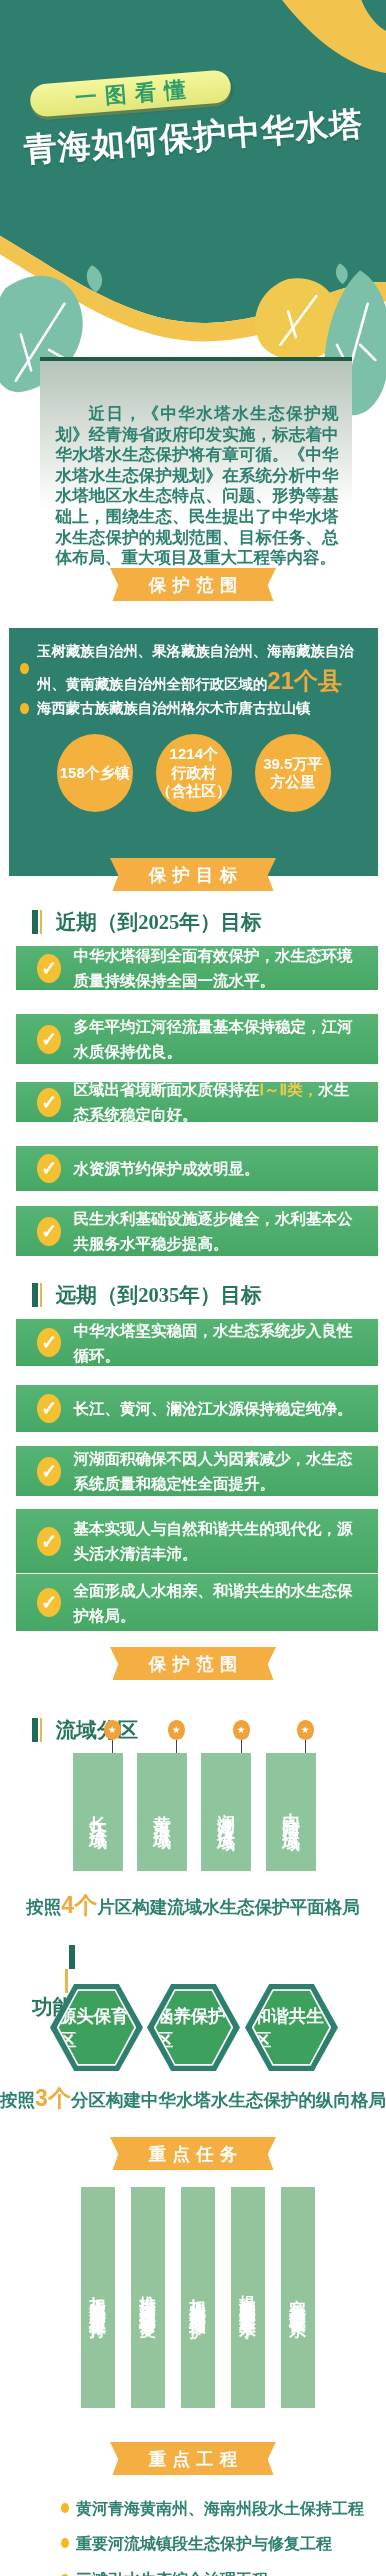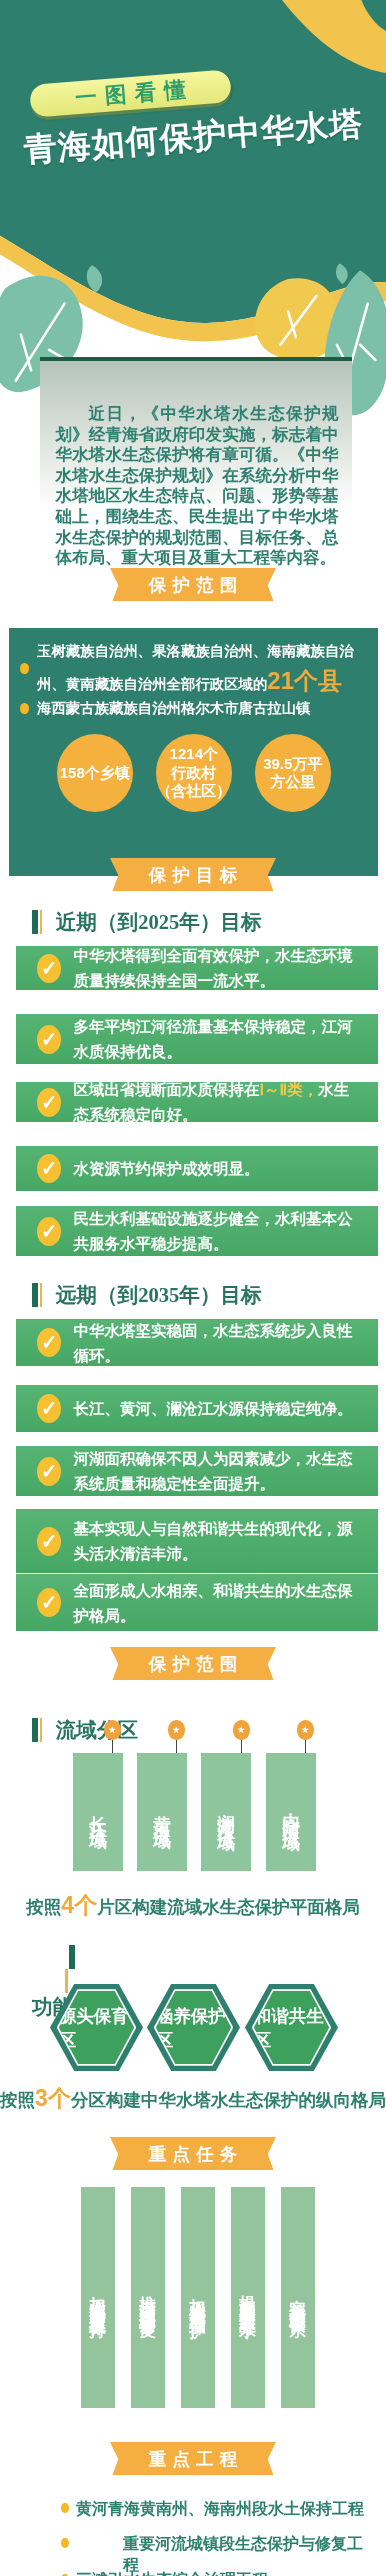--- a/index.html
+++ b/index.html
@@ -265,7 +265,7 @@
     <span class="project-dot"></span>
     <span class="project-text">黄河青海黄南州、海南州段水土保持工程</span>
   </div>
-  <div class="project-row" style="top:2534px;gap:47px;">
+  <div class="project-row" style="top:2534px;">
     <span class="project-dot"></span>
     <span class="project-text">重要河流城镇段生态保护与修复工程</span>
   </div>

